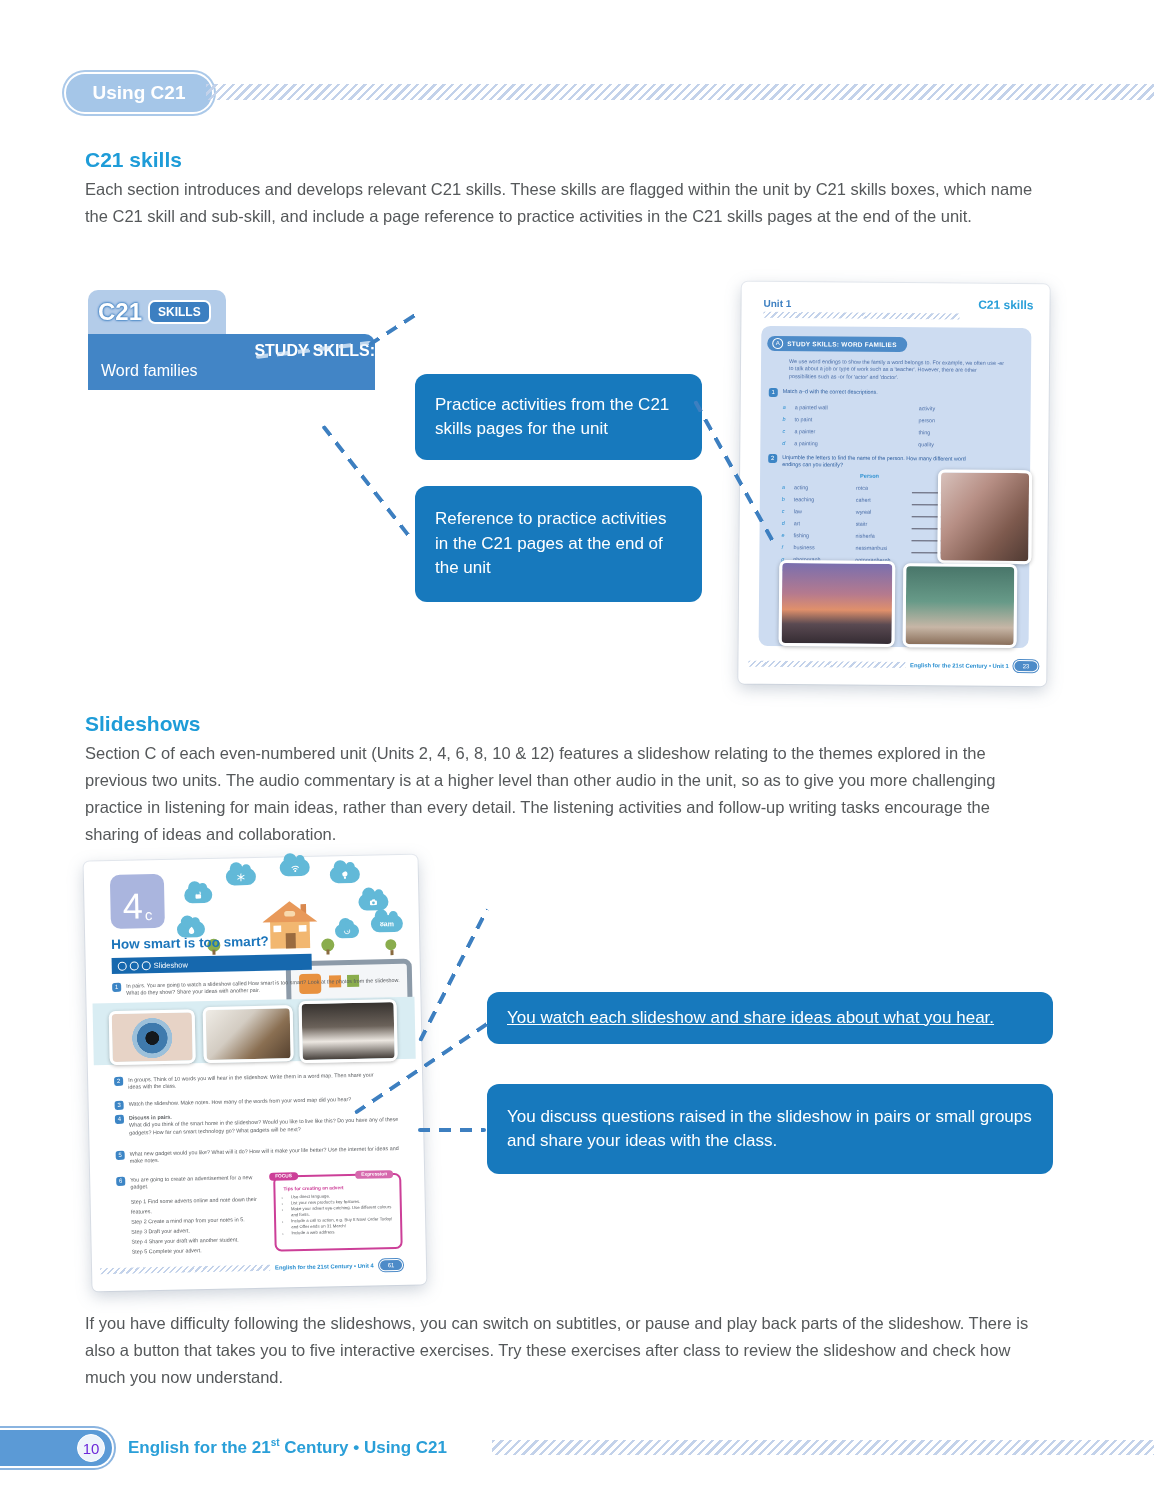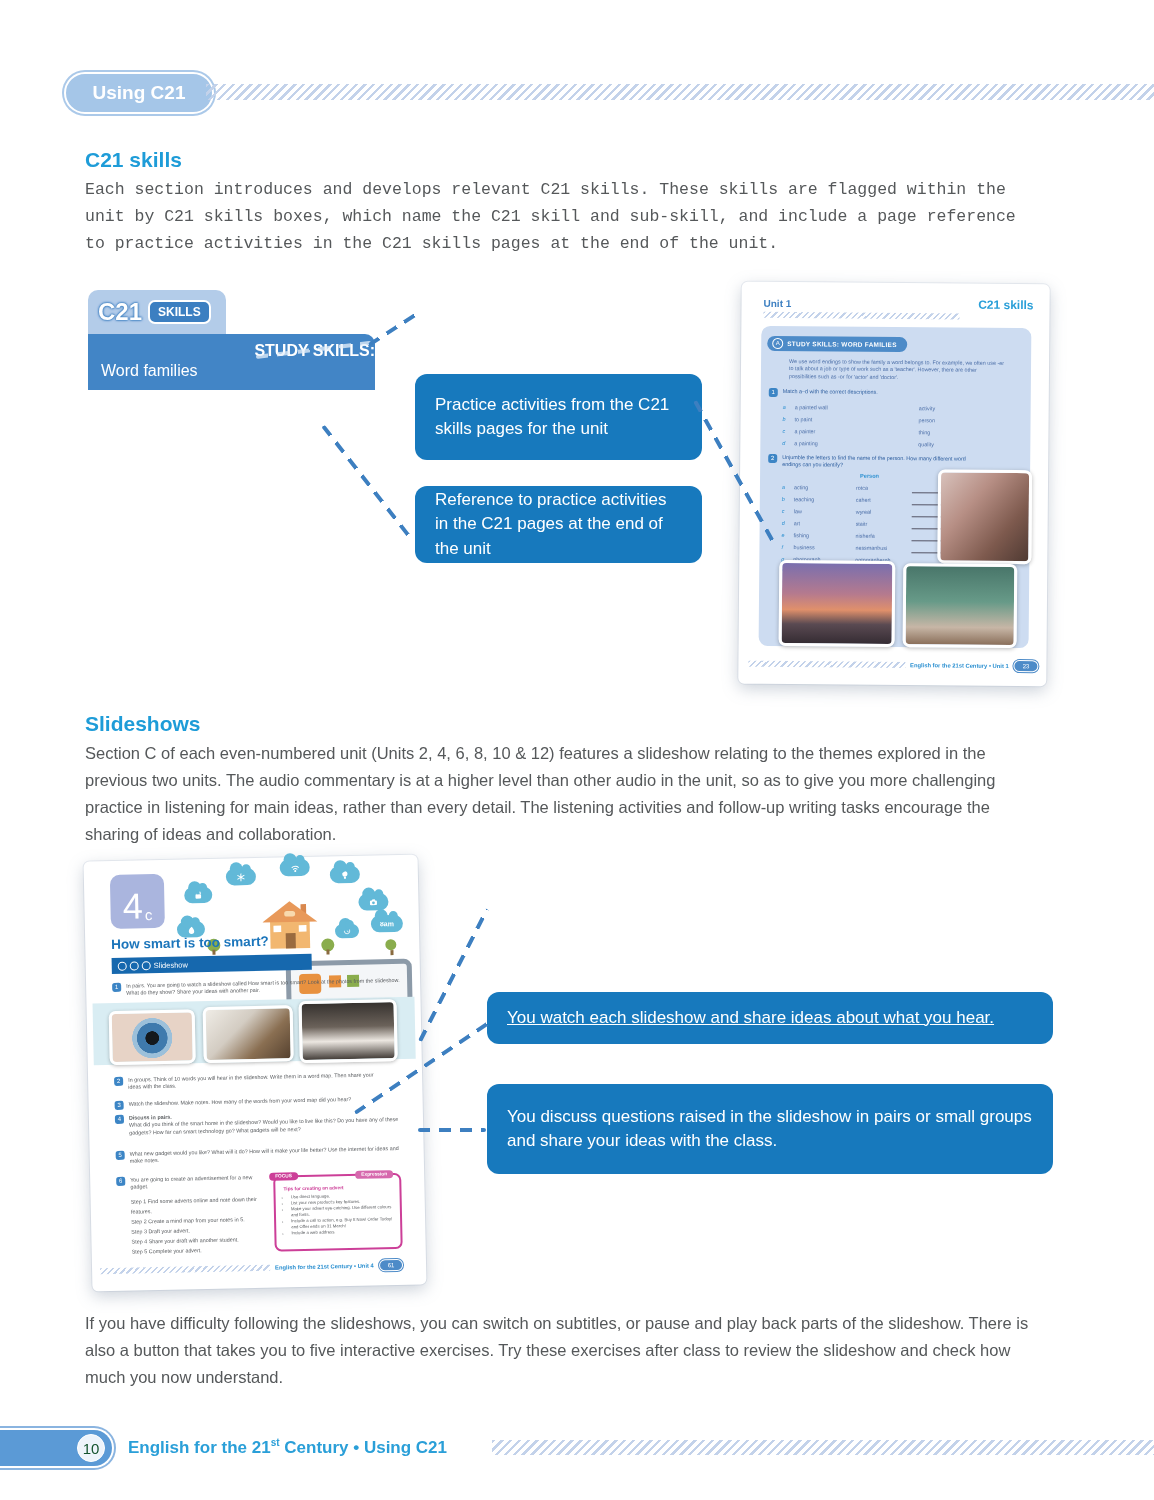--- a/index.html
+++ b/index.html
@@ -84,7 +84,7 @@
   <div class="abs hatch" style="left:206px;top:84px;width:948px;height:16px;"></div>
 
   <h2 class="abs h-blue" style="left:85px;top:148px;">C21 skills</h2>
-  <p class="abs body-p" style="left:85px;top:176px;width:952px;font-family:Liberation Mono, monospace;">Each section introduces and develops relevant C21 skills. These skills are flagged within the unit by C21 skills boxes, which name the C21 skill and sub-skill, and include a page reference to practice activities in the C21 skills pages at the end of the unit.</p>
+  <p class="abs body-p" style="left:85px;top:176px;width:952px;">Each section introduces and develops relevant C21 skills. These skills are flagged within the unit by C21 skills boxes, which name the C21 skill and sub-skill, and include a page reference to practice activities in the C21 skills pages at the end of the unit.</p>
 
   <div class="abs sw-logo">
     <span class="c21logo">C21</span>

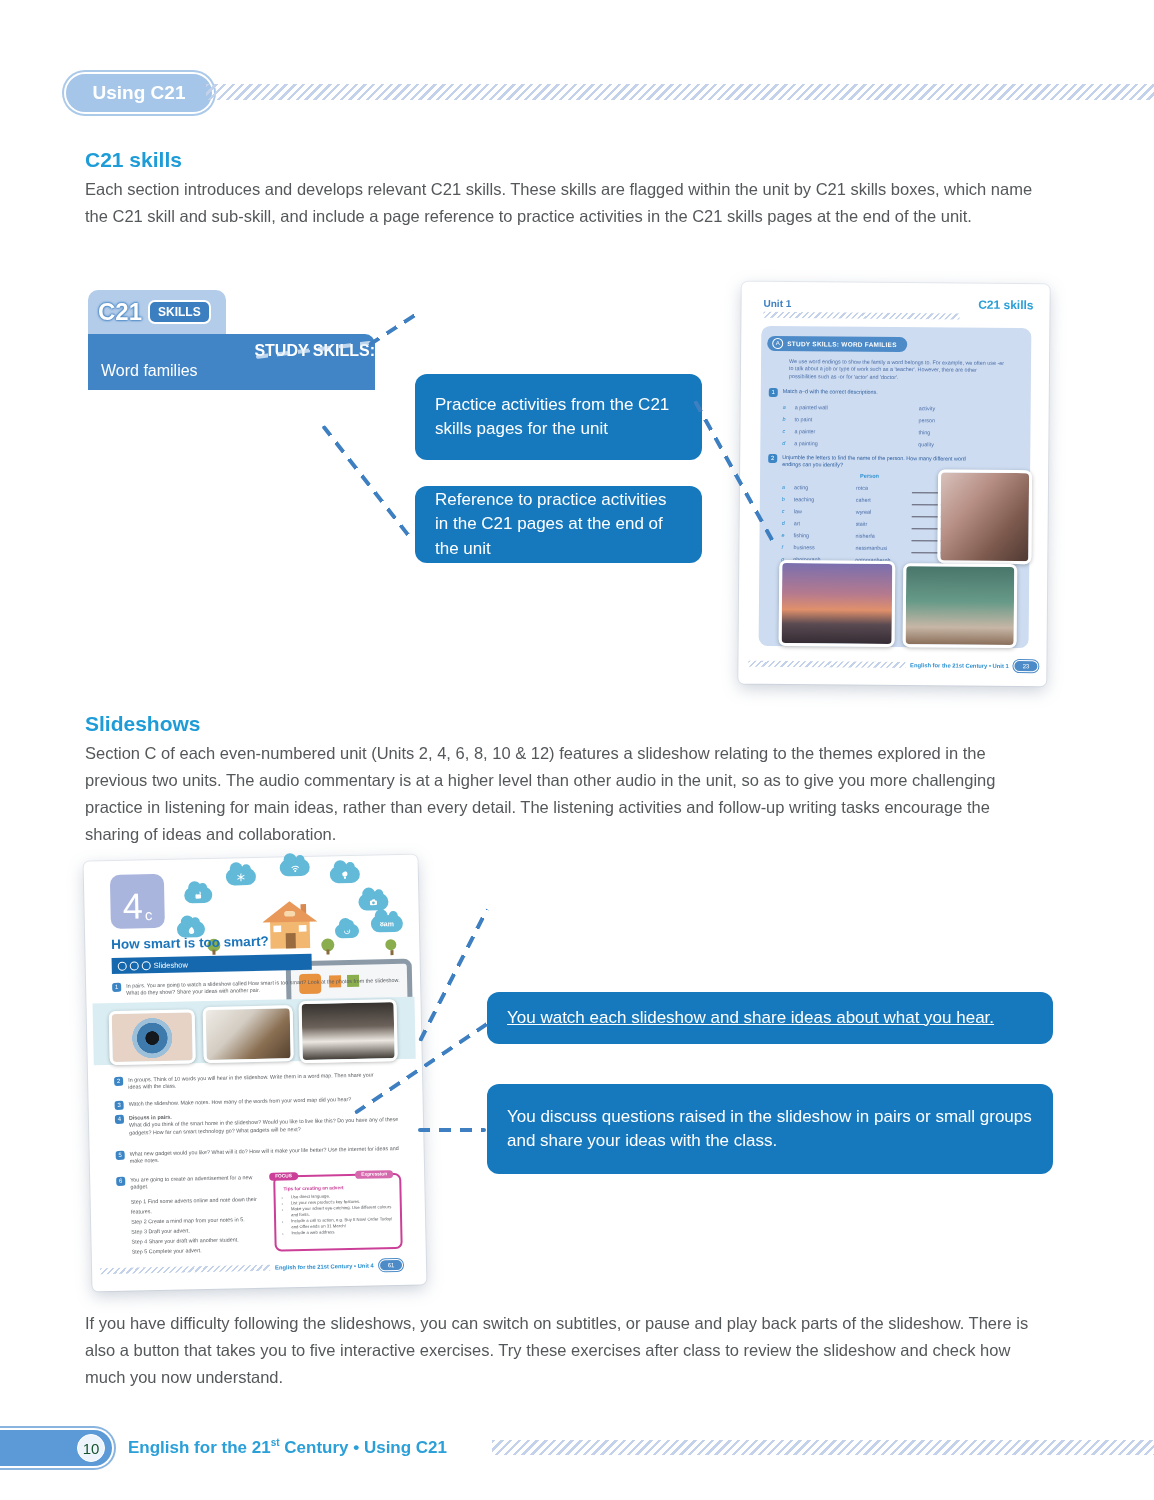--- a/index.html
+++ b/index.html
@@ -96,7 +96,7 @@
   </div>
 
   <div class="abs callout" style="left:415px;top:374px;width:287px;height:86px;">Practice activities from the C21 skills pages for the unit</div>
-  <div class="abs callout" style="left:415px;top:486px;width:287px;height:77px;">Reference to practice activities in the C21 pages at the end of the unit</div>
+  <div class="abs callout" style="left:415px;top:486px;width:287px;height:116px;">Reference to practice activities in the C21 pages at the end of the unit</div>
 
   <div class="abs dash light" style="left:256px;top:355px;width:116px;transform:rotate(-7deg);"></div>
   <div class="abs dash" style="left:369px;top:343px;width:60px;transform:rotate(-33deg);"></div>

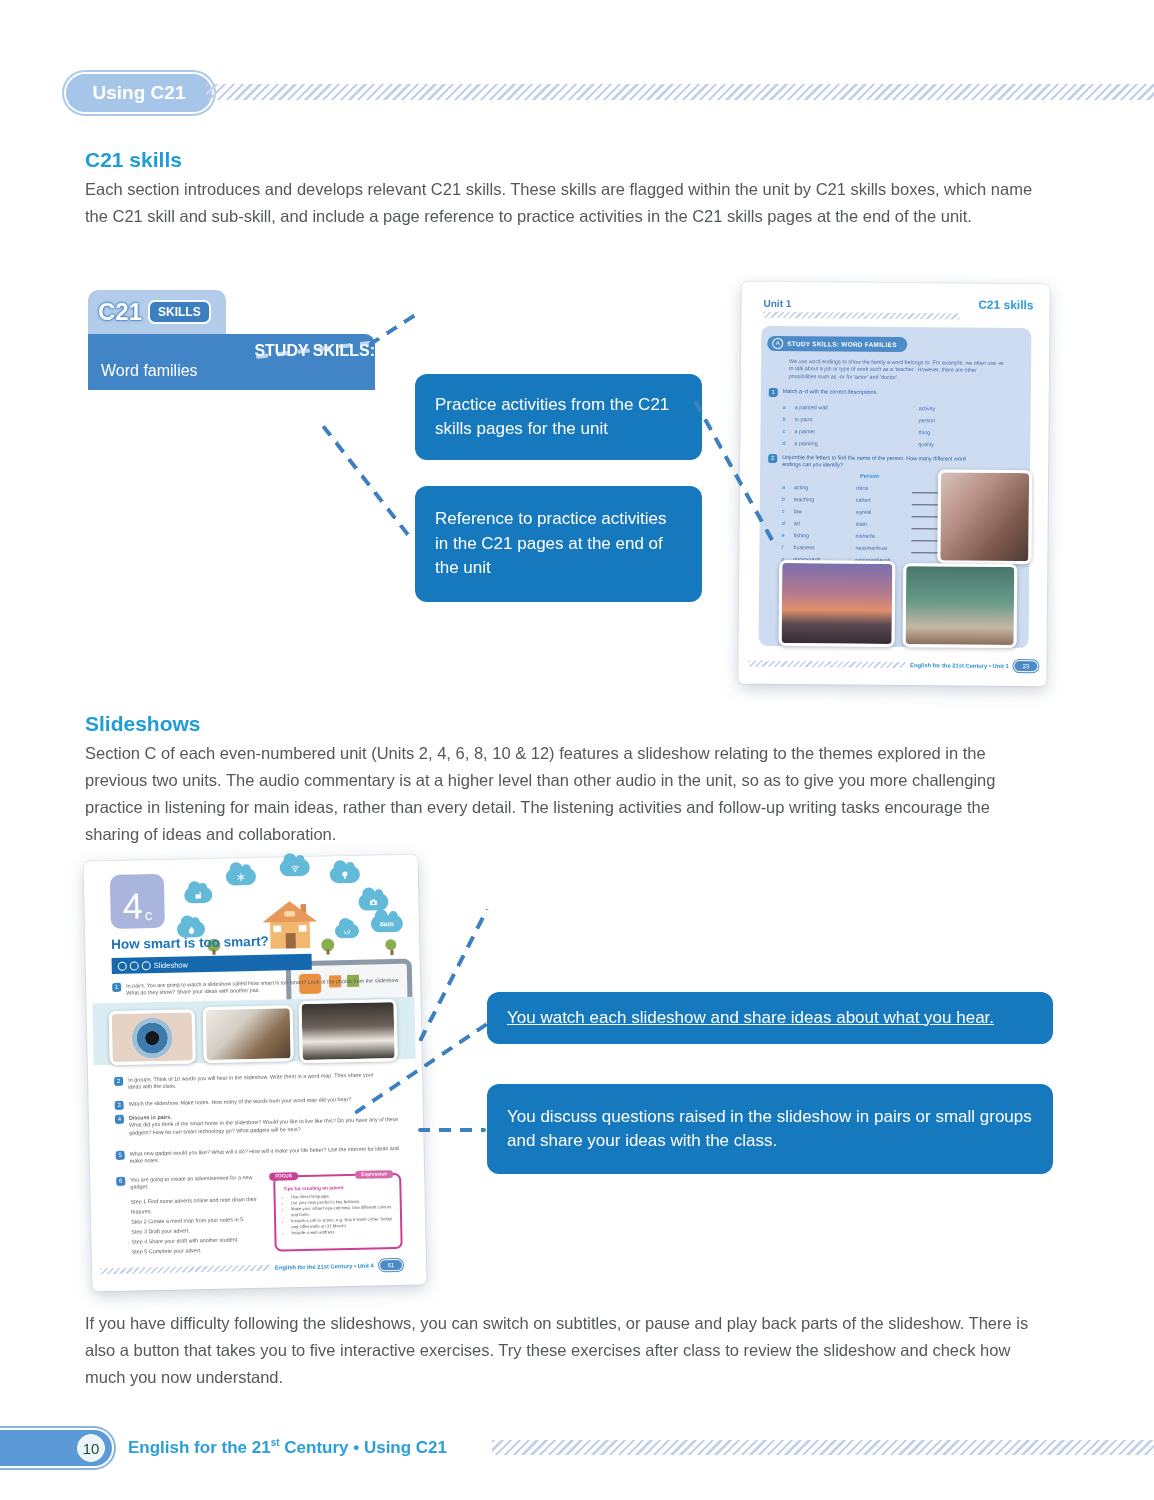--- a/index.html
+++ b/index.html
@@ -69,7 +69,7 @@
   .foot-pill{left:0;top:1430px;width:112px;height:36px;background:#5b9ad6;border-radius:0 19px 19px 0;
              box-shadow:0 0 0 2px #fff,0 0 0 4px #8ab4e0;display:flex;align-items:center;justify-content:flex-end;padding-right:7px;box-sizing:border-box;}
   .foot-num{width:26px;height:26px;border-radius:50%;background:#eef4fb;border:1.5px solid #fff;
-            display:flex;align-items:center;justify-content:center;color:#14532d;font-size:15px;}
+            display:flex;align-items:center;justify-content:center;color:#6d28d9;font-size:15px;}
   .foot-brand{left:128px;top:1437px;font-size:17px;font-weight:bold;color:#2a9fd8;}
   .foot-brand sup{font-size:10px;}
 </style>

